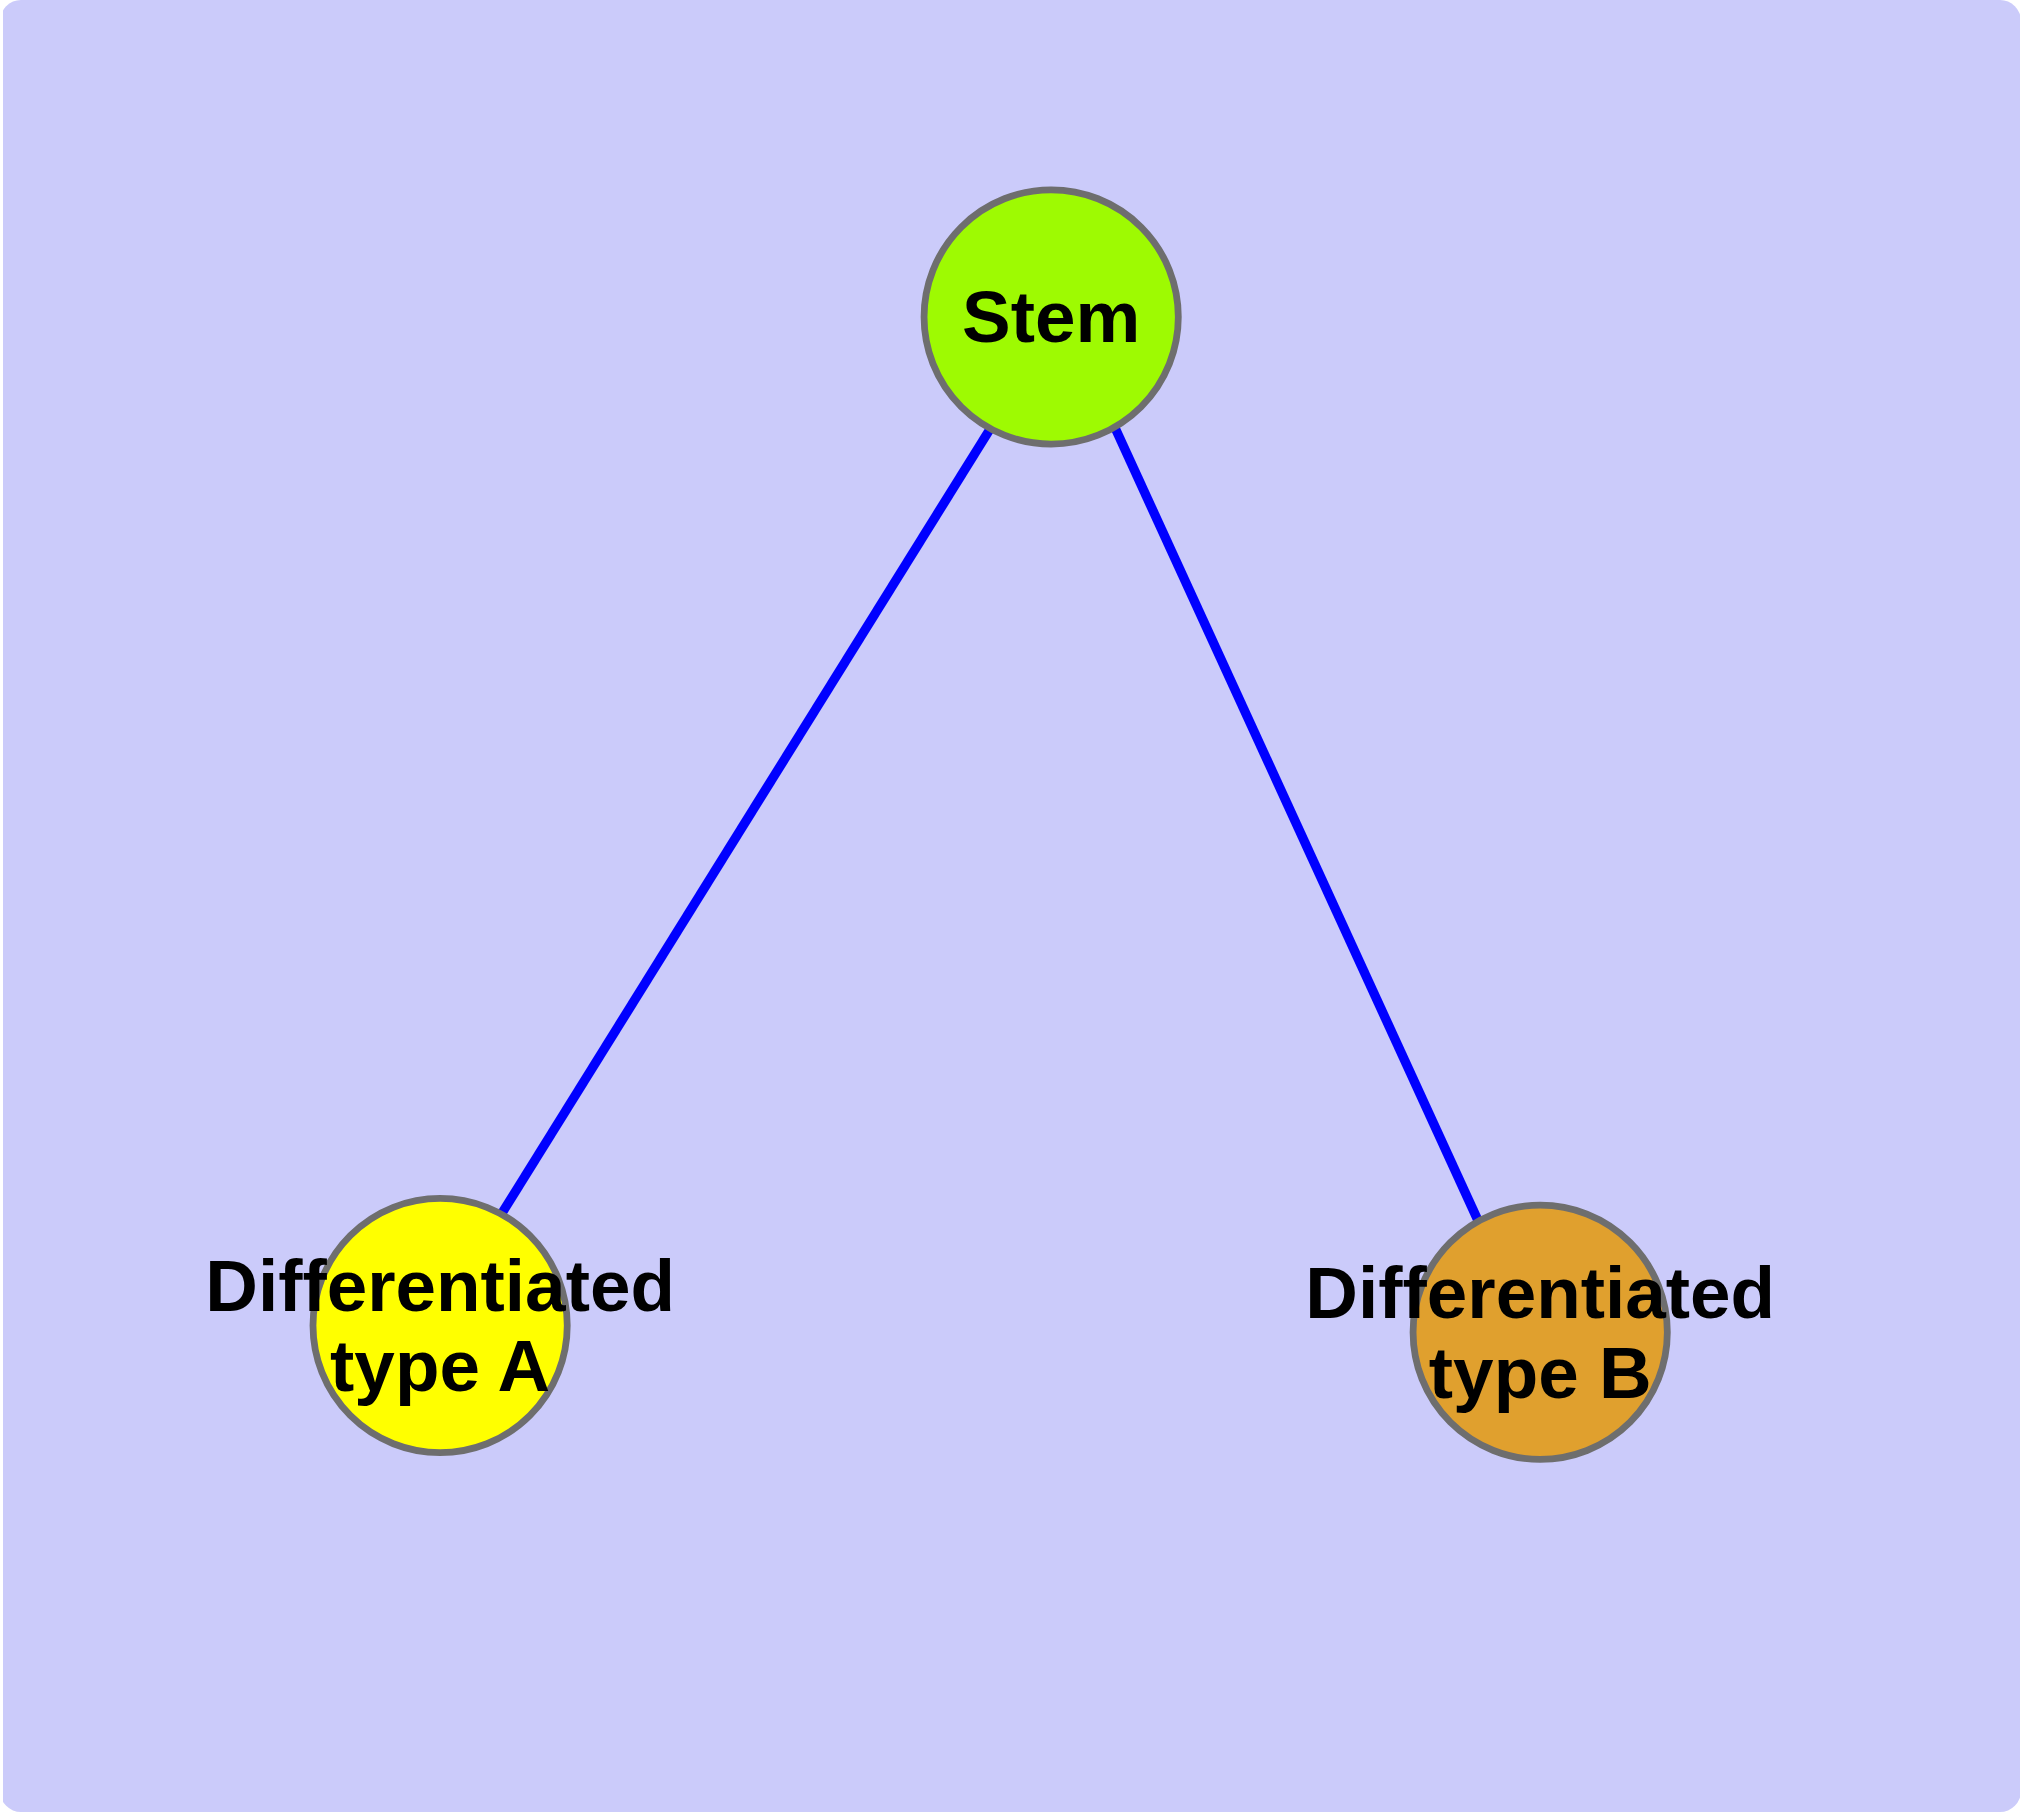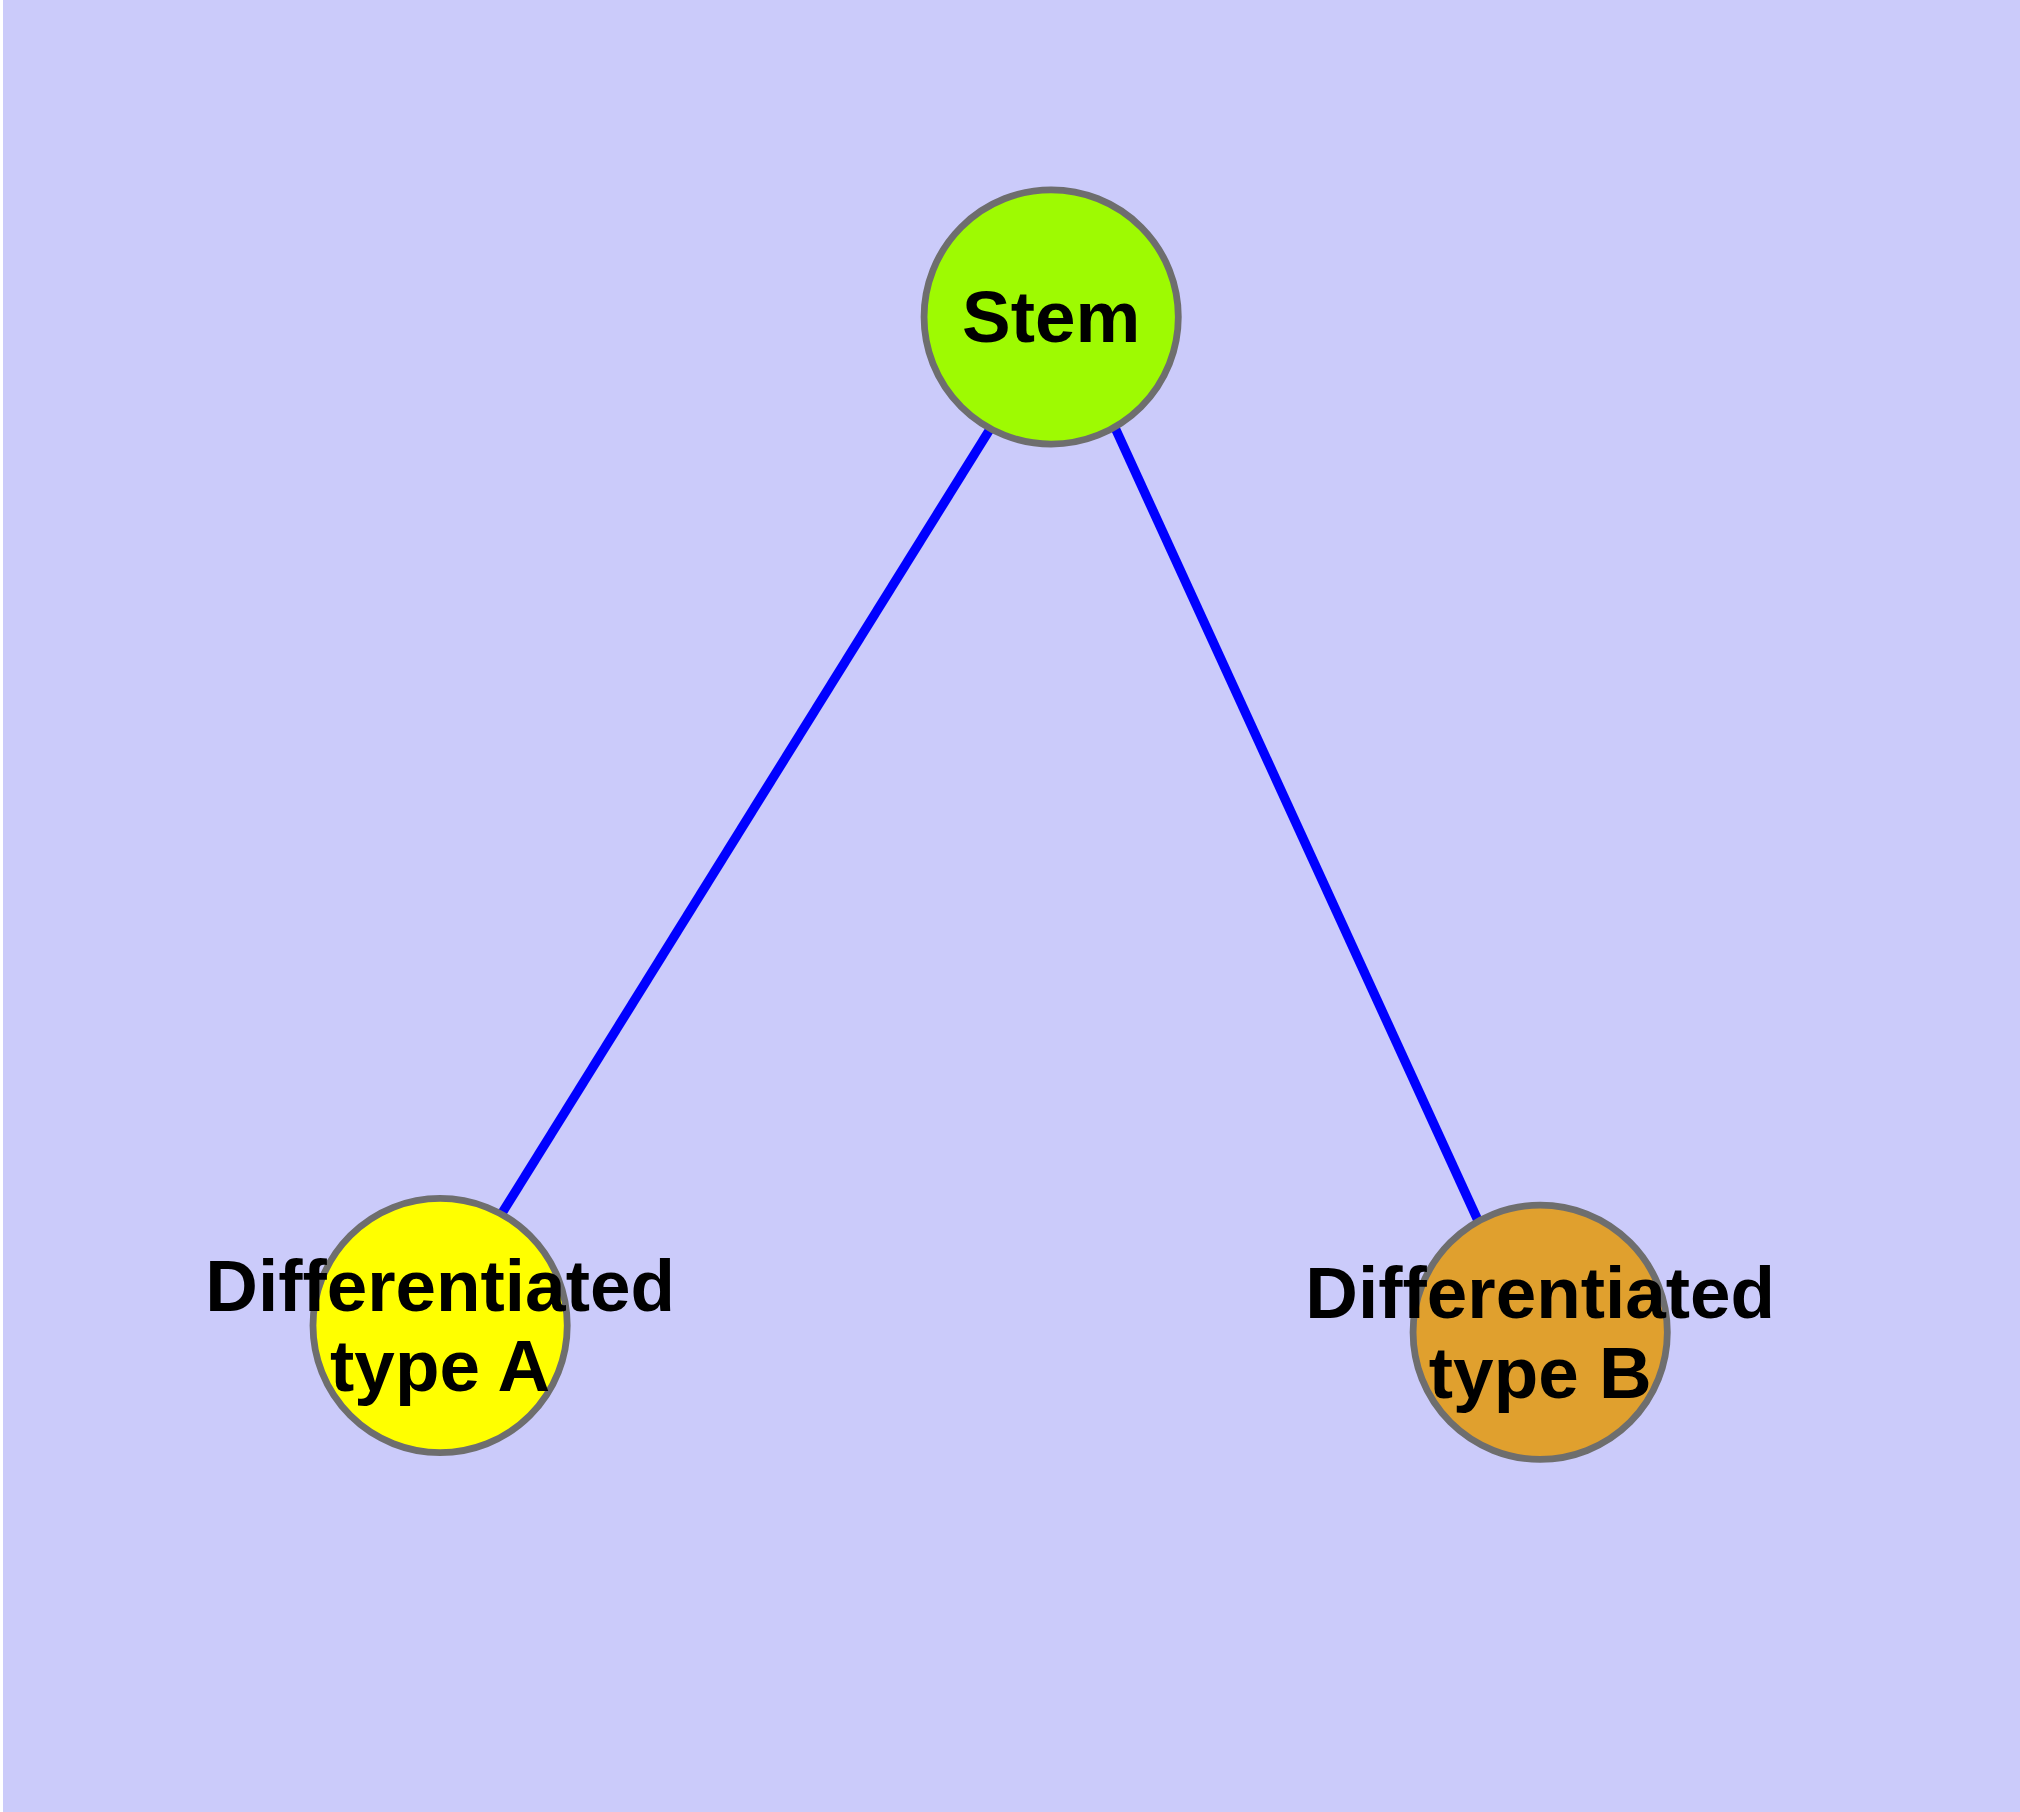--- a/index.html
+++ b/index.html
@@ -15,6 +15,7 @@
     background: #ffffff;
     overflow: hidden;
     font-family: "Liberation Sans", "DejaVu Sans", sans-serif;
+    border-radius: 21px;
   }
   #plot-area {
     position: absolute;

